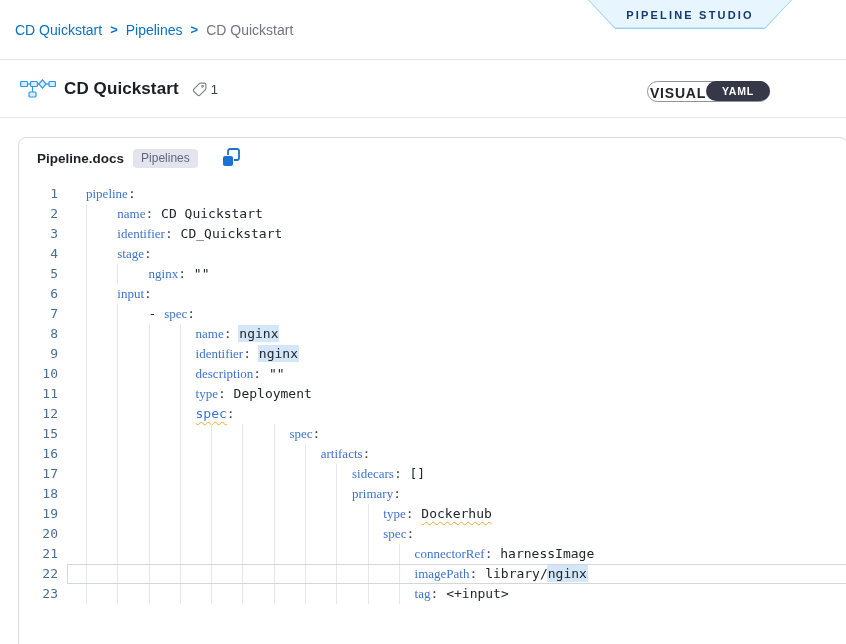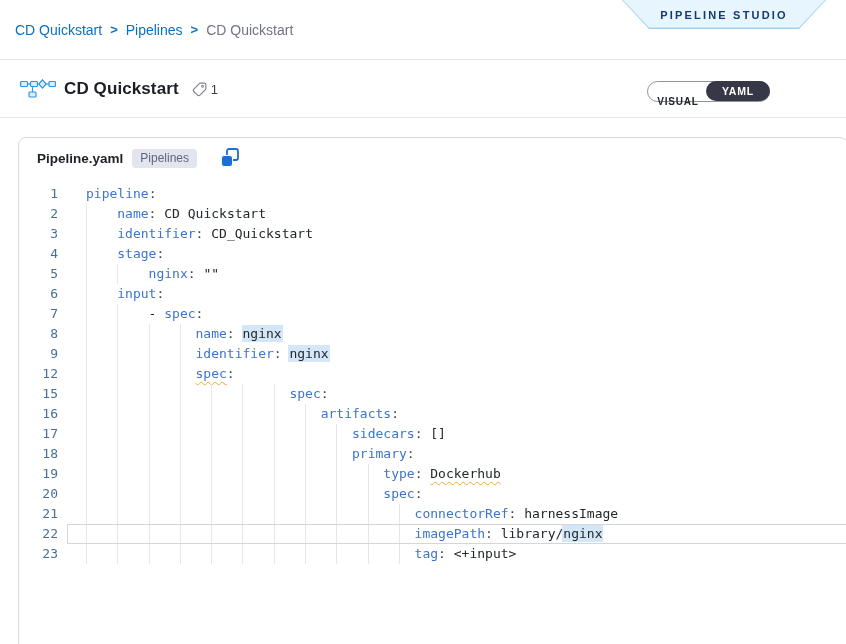--- a/index.html
+++ b/index.html
@@ -12,7 +12,7 @@
 
   
   .ribbon {
-    position:absolute; left:622px; top:0; width:204px; height:29px;
+    position:absolute; left:588px; top:0; width:204px; height:29px;
     background:#9ed3ef; z-index:5;
     clip-path:polygon(0 0,100% 0,calc(100% - 27px) 100%,27px 100%);
   }

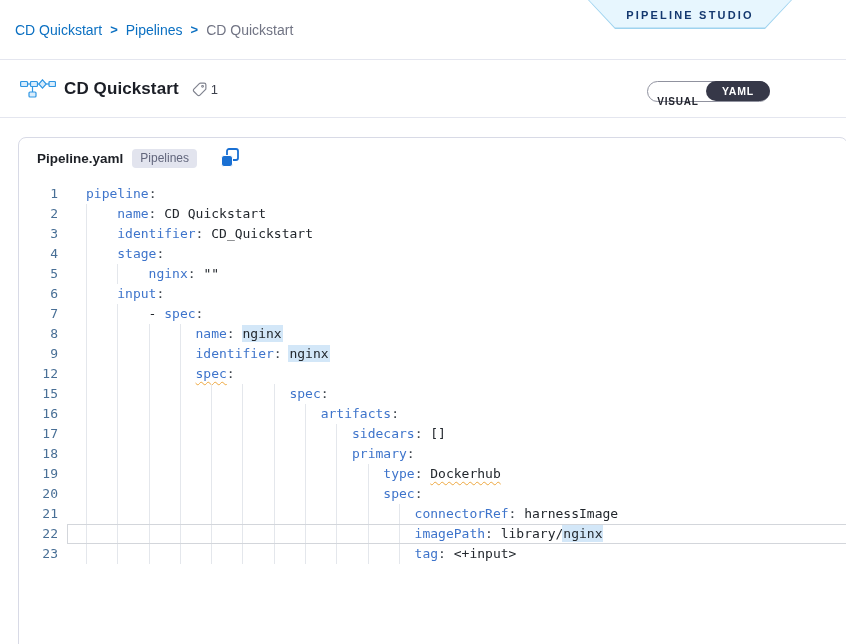--- a/index.html
+++ b/index.html
@@ -55,9 +55,9 @@
     border:1.5px solid #90929f; border-radius:11px; background:#fff;
   }
   .toggle-visual {
-    position:absolute; left:0; top:10px; width:60px; height:100%;
+    position:absolute; left:0; top:1px; width:60px; height:100%;
     display:flex; align-items:center; justify-content:center;
-    font-size:10px; font-weight:700; letter-spacing:.8px; color:#22242e;
+    font-size:14px; font-weight:700; letter-spacing:.8px; color:#22242e;
     cursor:pointer;
   }
   .toggle-yaml {

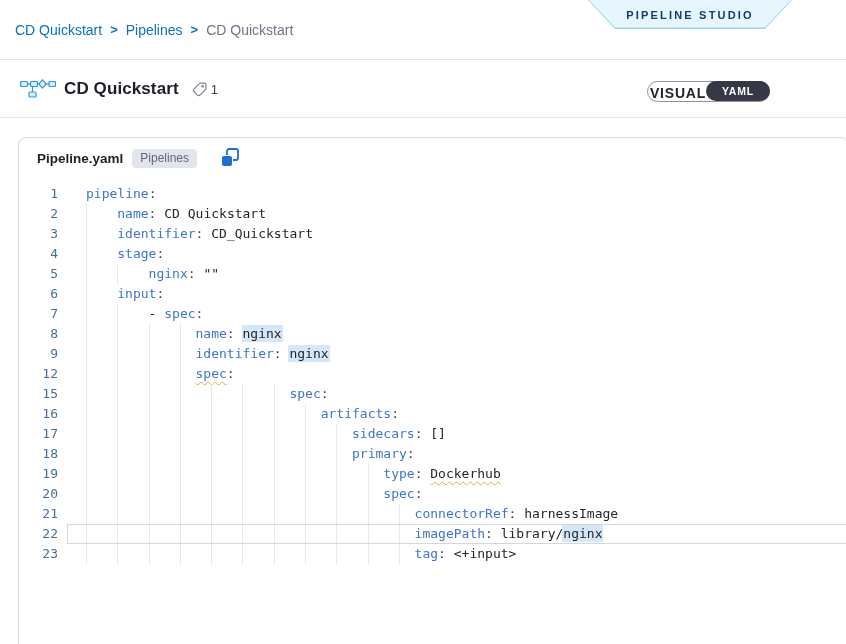--- a/index.html
+++ b/index.html
@@ -165,7 +165,7 @@
 
 <div class="card">
   <div class="card-header">
-    <span class="file-name">Pipeline.yaml</span>
+    <span class="file-name">Pipeline.docs</span>
     <span class="file-badge">Pipelines</span>
     <svg class="copy-btn" viewBox="0 0 22 22">
       <rect x="8" y="2" width="11" height="11" rx="2" fill="none" stroke="#1a70d3" stroke-width="1.8"></rect>

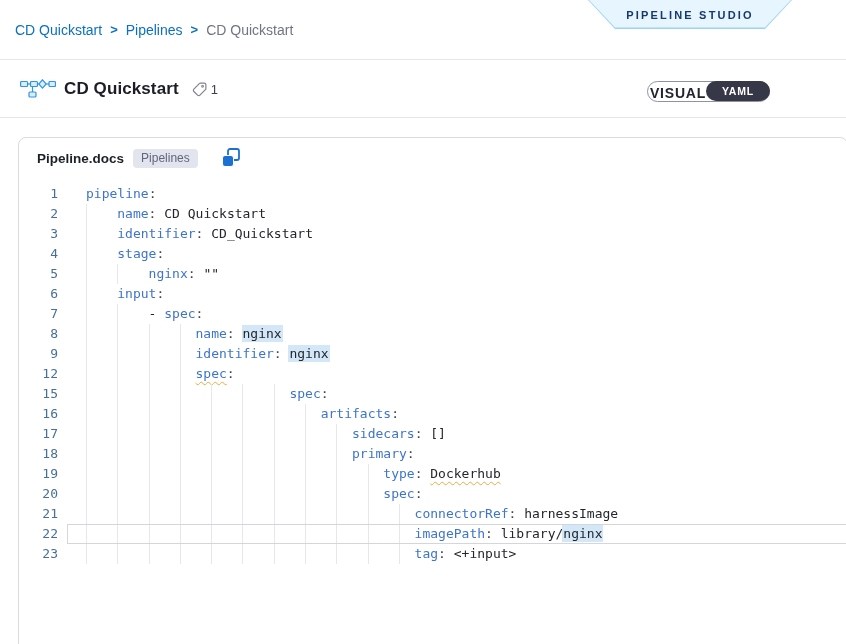--- a/index.html
+++ b/index.html
@@ -98,7 +98,7 @@
     display:inline-block; box-sizing:border-box; height:20px;
     vertical-align:top; border-left:1px solid #e4e7ec;
   }
-  .tok-k  { color:#3e74cb; }
+  .tok-k  { color:#3e74cb;font-family:Liberation Serif, serif; }
   .tok-p  { color:#3c434b; }
   .tok-v, .tok-d { color:#22272d; }
   .tok-h  { color:#22272d; background:#d3e7f8; box-shadow:0 0 0 1px #d3e7f8; }

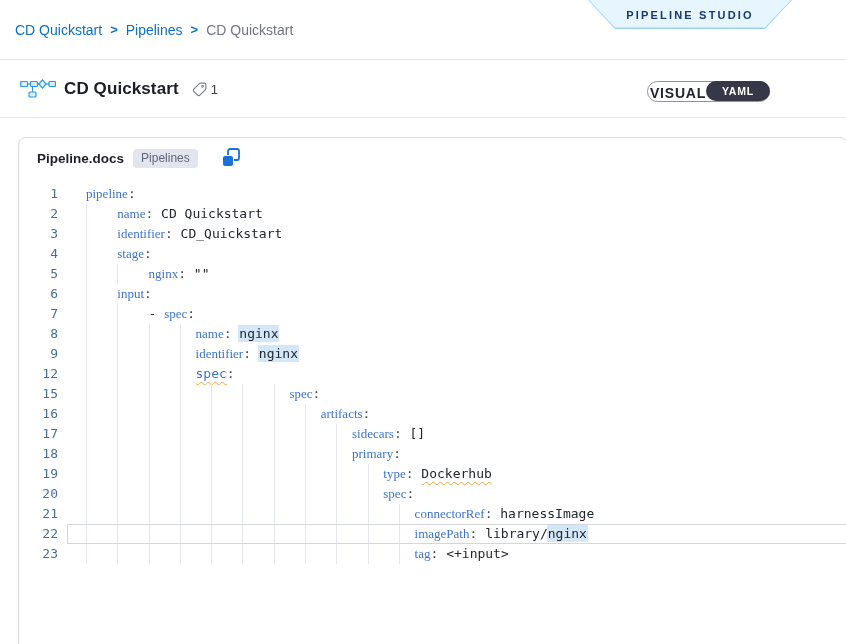--- a/index.html
+++ b/index.html
@@ -182,6 +182,7 @@
       <div class="line"><span class="ln">7</span><span class="g" style="width: 4ch;"></span><span class="g" style="width: 4ch;"></span><span class="tok-d">- </span><span class="tok-k">spec</span><span class="tok-p">:</span></div>
       <div class="line"><span class="ln">8</span><span class="g" style="width: 4ch;"></span><span class="g" style="width: 4ch;"></span><span class="g" style="width: 4ch;"></span><span class="g" style="width: 2ch;"></span><span class="tok-k">name</span><span class="tok-p">:</span><span class="tok-v"> </span><span class="tok-h">nginx</span></div>
       <div class="line"><span class="ln">9</span><span class="g" style="width: 4ch;"></span><span class="g" style="width: 4ch;"></span><span class="g" style="width: 4ch;"></span><span class="g" style="width: 2ch;"></span><span class="tok-k">identifier</span><span class="tok-p">:</span><span class="tok-v"> </span><span class="tok-h">nginx</span></div>
+      <div class="line"><span class="ln">10</span><span class="g" style="width: 4ch;"></span><span class="g" style="width: 4ch;"></span><span class="g" style="width: 4ch;"></span><span class="g" style="width: 2ch;"></span><span class="tok-k">description</span><span class="tok-p">:</span><span class="tok-v"> ""</span></div>
       <div class="line"><span class="ln">12</span><span class="g" style="width: 4ch;"></span><span class="g" style="width: 4ch;"></span><span class="g" style="width: 4ch;"></span><span class="g" style="width: 2ch;"></span><span class="tok-wk">spec</span><span class="tok-p">:</span></div>
       <div class="line"><span class="ln">15</span><span class="g" style="width: 4ch;"></span><span class="g" style="width: 4ch;"></span><span class="g" style="width: 4ch;"></span><span class="g" style="width: 4ch;"></span><span class="g" style="width: 4ch;"></span><span class="g" style="width: 4ch;"></span><span class="g" style="width: 2ch;"></span><span class="tok-k">spec</span><span class="tok-p">:</span></div>
       <div class="line"><span class="ln">16</span><span class="g" style="width: 4ch;"></span><span class="g" style="width: 4ch;"></span><span class="g" style="width: 4ch;"></span><span class="g" style="width: 4ch;"></span><span class="g" style="width: 4ch;"></span><span class="g" style="width: 4ch;"></span><span class="g" style="width: 4ch;"></span><span class="g" style="width: 2ch;"></span><span class="tok-k">artifacts</span><span class="tok-p">:</span></div>

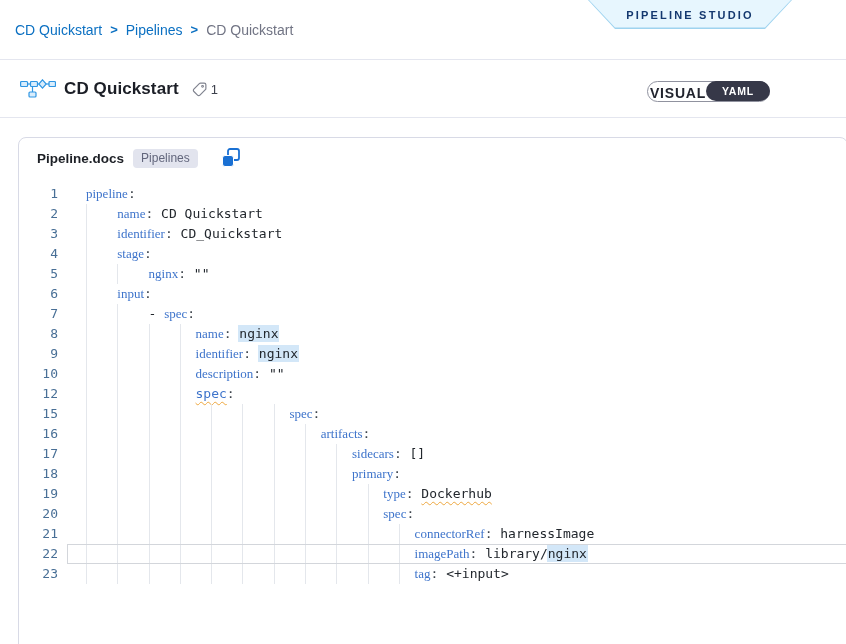--- a/index.html
+++ b/index.html
@@ -183,6 +183,7 @@
       <div class="line"><span class="ln">8</span><span class="g" style="width: 4ch;"></span><span class="g" style="width: 4ch;"></span><span class="g" style="width: 4ch;"></span><span class="g" style="width: 2ch;"></span><span class="tok-k">name</span><span class="tok-p">:</span><span class="tok-v"> </span><span class="tok-h">nginx</span></div>
       <div class="line"><span class="ln">9</span><span class="g" style="width: 4ch;"></span><span class="g" style="width: 4ch;"></span><span class="g" style="width: 4ch;"></span><span class="g" style="width: 2ch;"></span><span class="tok-k">identifier</span><span class="tok-p">:</span><span class="tok-v"> </span><span class="tok-h">nginx</span></div>
       <div class="line"><span class="ln">10</span><span class="g" style="width: 4ch;"></span><span class="g" style="width: 4ch;"></span><span class="g" style="width: 4ch;"></span><span class="g" style="width: 2ch;"></span><span class="tok-k">description</span><span class="tok-p">:</span><span class="tok-v"> ""</span></div>
+      <div class="line"><span class="ln">11</span><span class="g" style="width: 4ch;"></span><span class="g" style="width: 4ch;"></span><span class="g" style="width: 4ch;"></span><span class="g" style="width: 2ch;"></span><span class="tok-k">type</span><span class="tok-p">:</span><span class="tok-v"> Deployment</span></div>
       <div class="line"><span class="ln">12</span><span class="g" style="width: 4ch;"></span><span class="g" style="width: 4ch;"></span><span class="g" style="width: 4ch;"></span><span class="g" style="width: 2ch;"></span><span class="tok-wk">spec</span><span class="tok-p">:</span></div>
       <div class="line"><span class="ln">15</span><span class="g" style="width: 4ch;"></span><span class="g" style="width: 4ch;"></span><span class="g" style="width: 4ch;"></span><span class="g" style="width: 4ch;"></span><span class="g" style="width: 4ch;"></span><span class="g" style="width: 4ch;"></span><span class="g" style="width: 2ch;"></span><span class="tok-k">spec</span><span class="tok-p">:</span></div>
       <div class="line"><span class="ln">16</span><span class="g" style="width: 4ch;"></span><span class="g" style="width: 4ch;"></span><span class="g" style="width: 4ch;"></span><span class="g" style="width: 4ch;"></span><span class="g" style="width: 4ch;"></span><span class="g" style="width: 4ch;"></span><span class="g" style="width: 4ch;"></span><span class="g" style="width: 2ch;"></span><span class="tok-k">artifacts</span><span class="tok-p">:</span></div>

